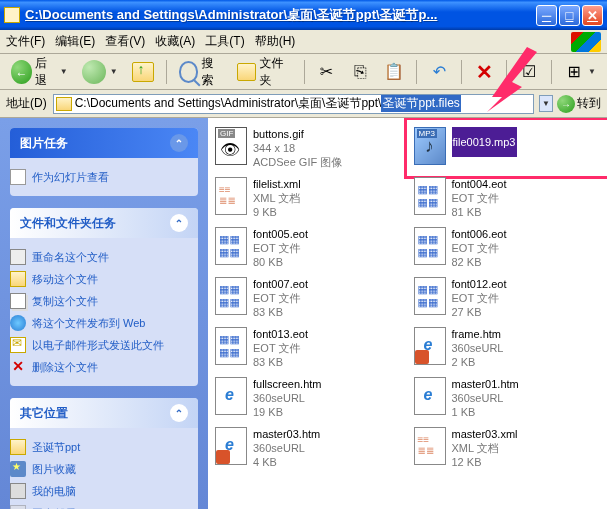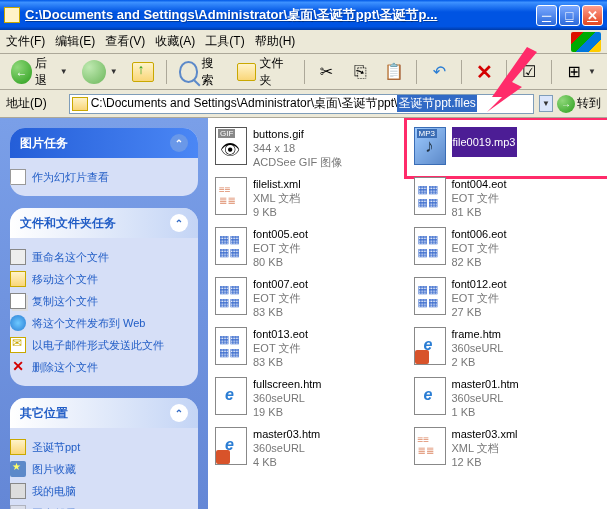--- a/index.html
+++ b/index.html
@@ -35,7 +35,7 @@
 
 
 .addrbar { background: #ece9d8; border-bottom: 1px solid #aca899; padding: 3px 6px; display: flex; align-items: center; height: 28px; font-size: 12px; gap: 4px; }
-.addrlabel { margin-right: 18px; }
+.addrlabel { margin-right: 2px; }
 .addrinput { flex: 1; background: white; border: 1px solid #7f9db9; height: 20px; display: flex; align-items: center; padding: 0 2px; font-size: 12px; overflow: hidden; }
 .addr-folder { width: 16px; height: 14px; background: linear-gradient(to bottom,#fff3c8,#f9d679); border: 1px solid #c9a800; margin-right: 3px; flex-shrink: 0; }
 .addr-highlight { background: #316ac5; color: white; padding: 0 1px; }

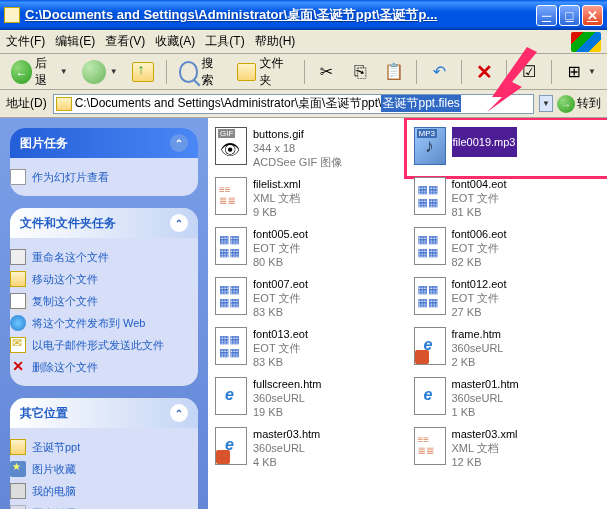--- a/index.html
+++ b/index.html
@@ -47,7 +47,7 @@
 
 
 .sidebar { width: 208px; background: linear-gradient(to bottom, #7a9fe8, #6487d6); padding: 10px; overflow: hidden; }
-.panel { background: #d6dff7; border-radius: 15px; margin-bottom: 12px; overflow: hidden; }
+.panel { background: #d6dff7; border-radius: 4px; margin-bottom: 12px; overflow: hidden; }
 .panel-hdr { background: linear-gradient(to right, white, #c3d4f5); padding: 6px 10px; font-size: 12px; font-weight: bold; color: #215dc6; display: flex; align-items: center; justify-content: space-between; }
 .panel.primary .panel-hdr { background: linear-gradient(to right, #245ed8, #4b87f5); color: white; }
 .chev { width: 18px; height: 18px; border-radius: 50%; background: white; color: #316ac5; display: flex; align-items: center; justify-content: center; font-size: 10px; }

